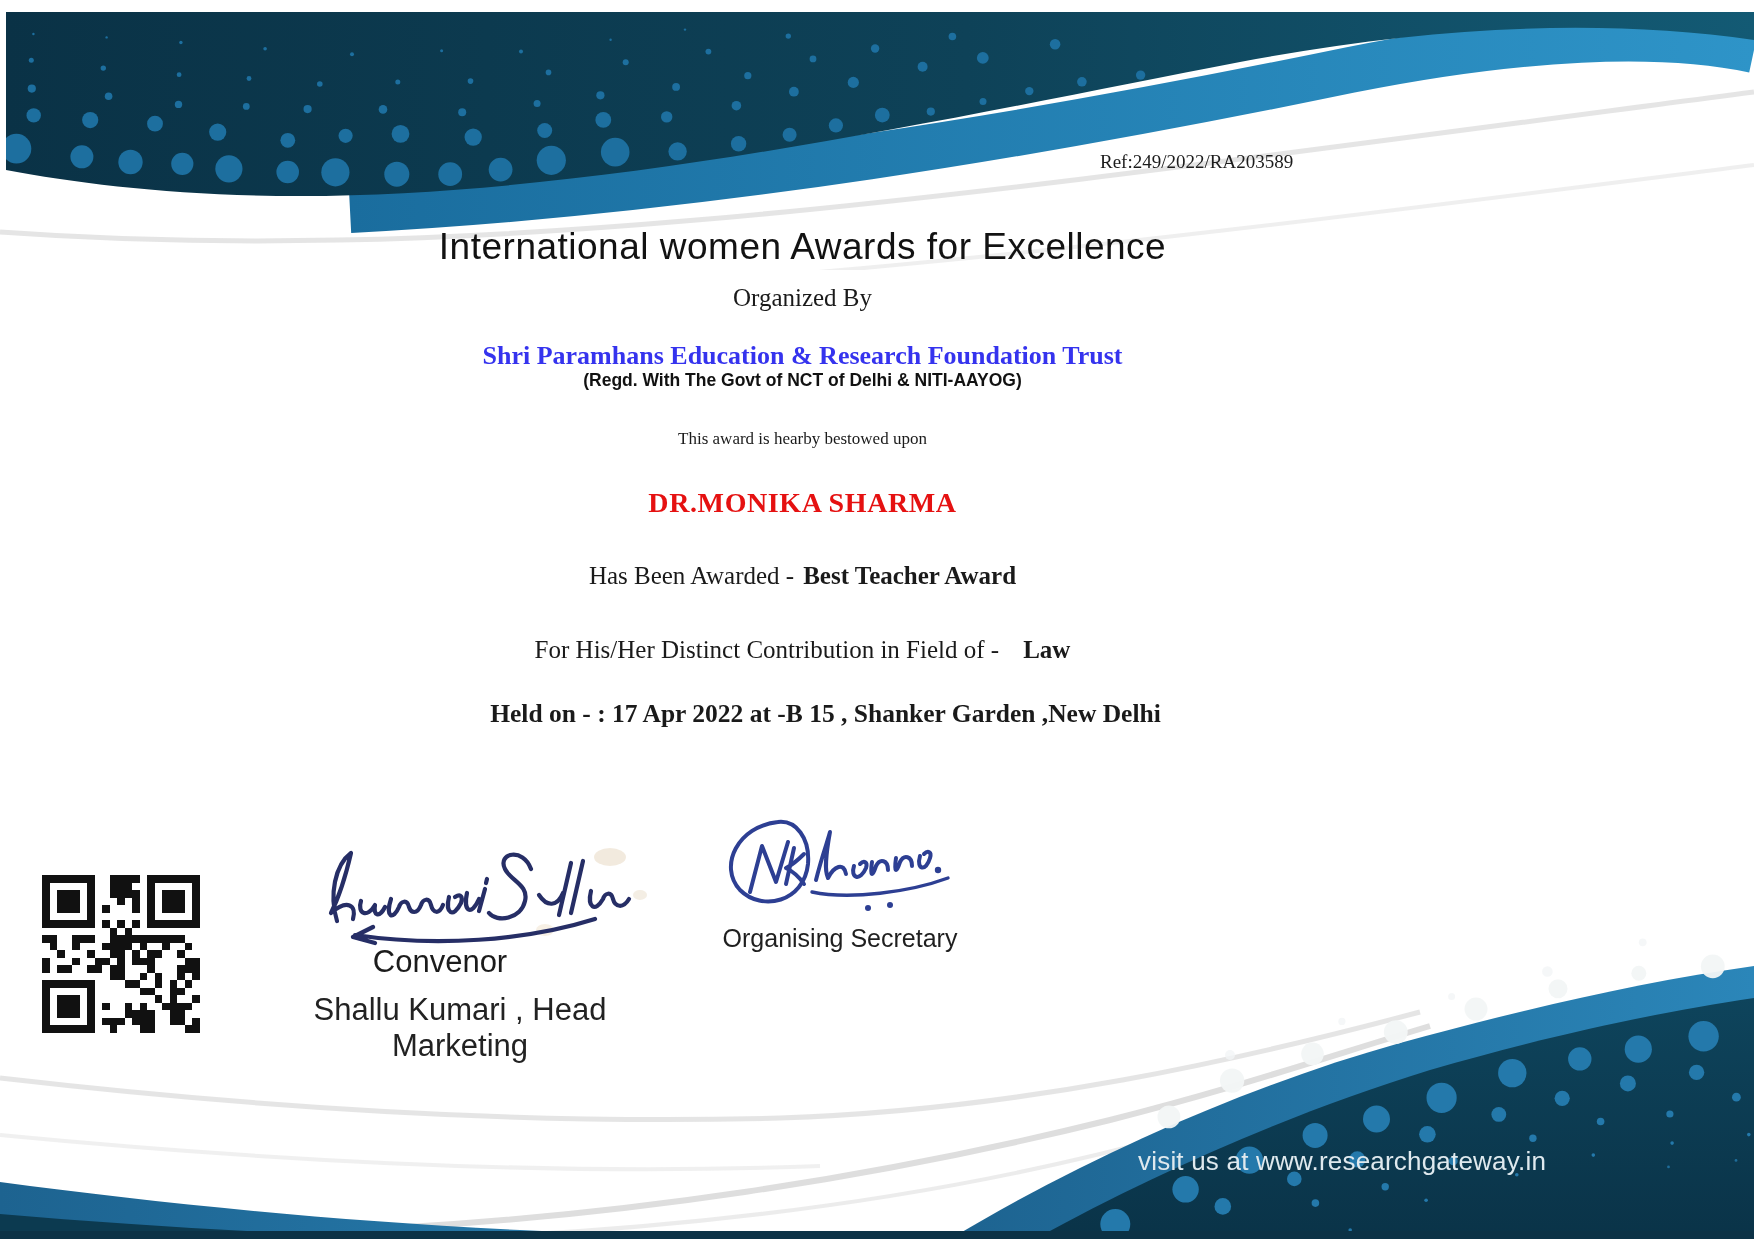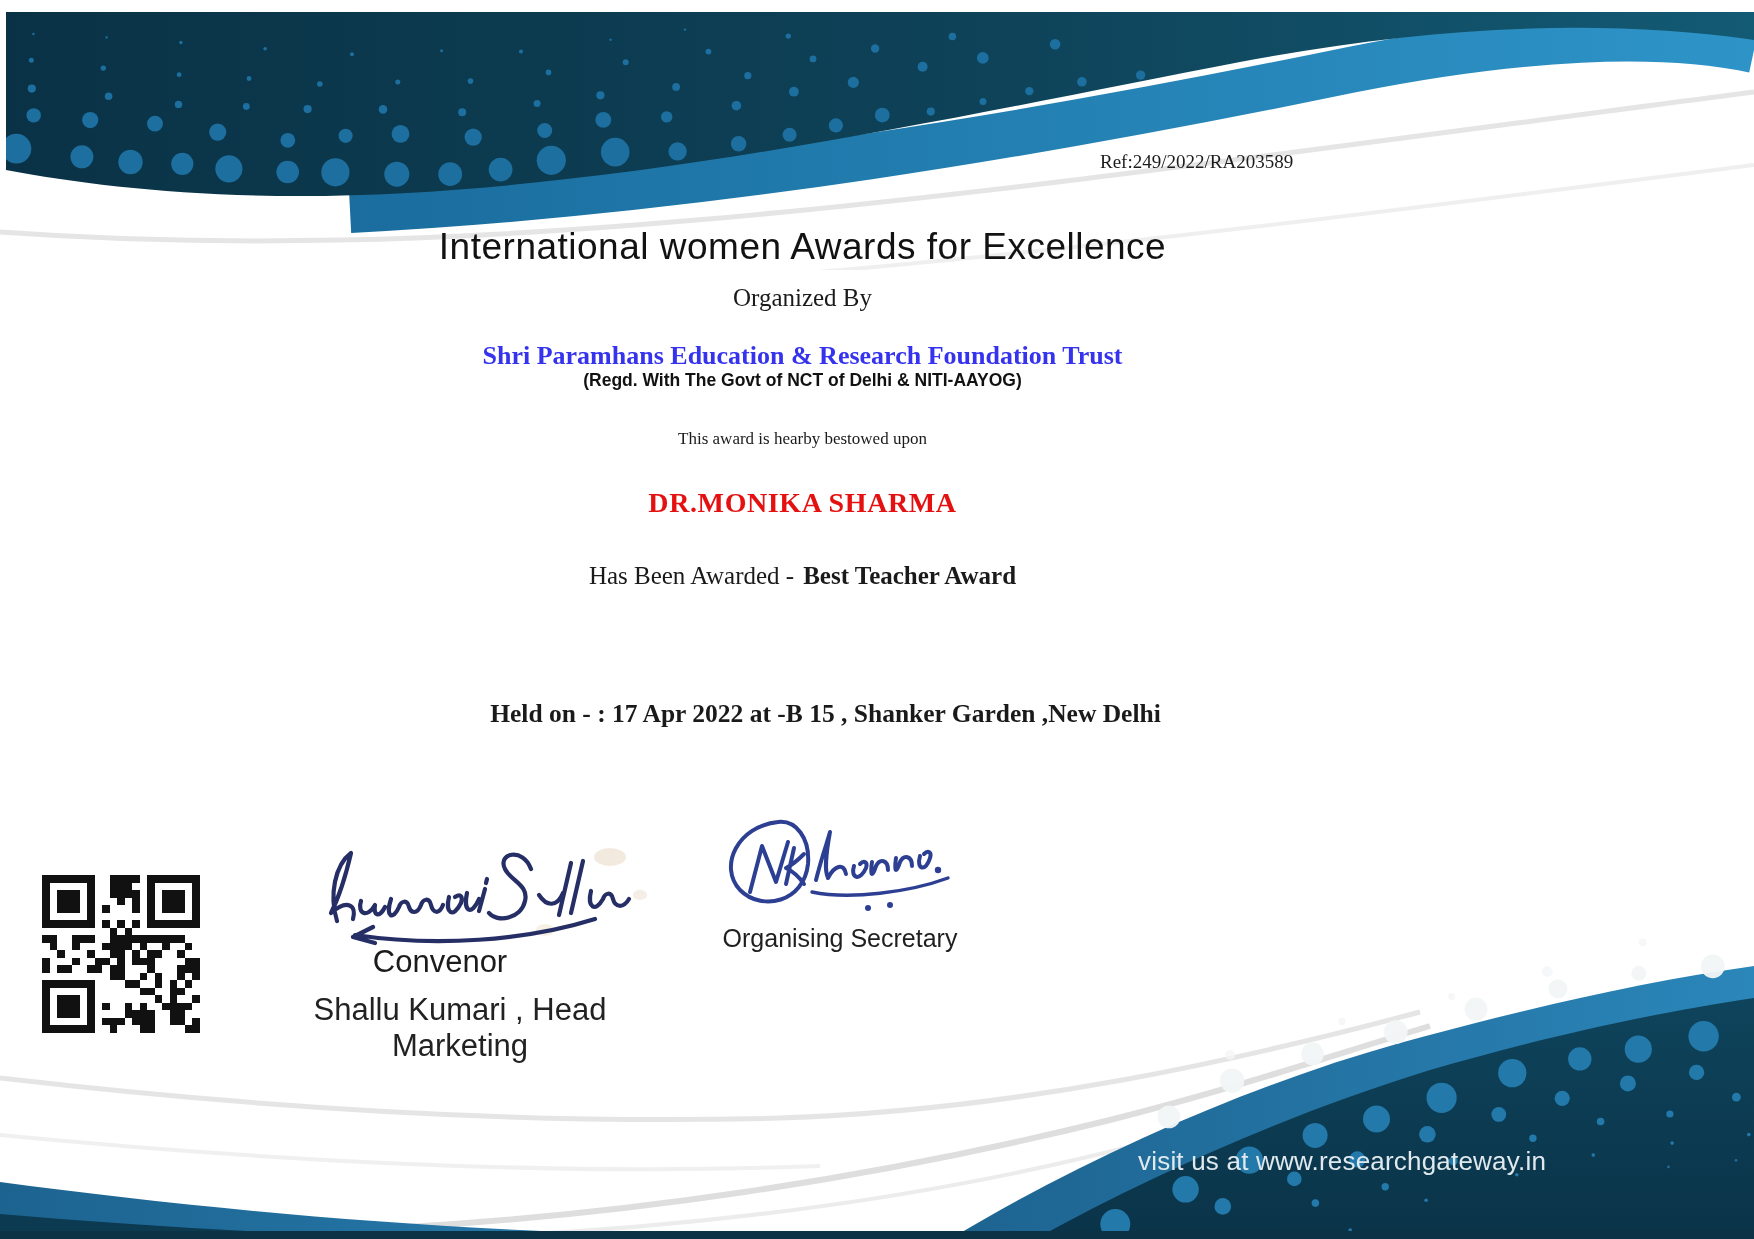--- a/index.html
+++ b/index.html
@@ -247,6 +247,9 @@
     <div class="line recipient">DR.MONIKA SHARMA</div>
     <div class="line awarded">
       <span>Has Been Awarded -</span><span class="b sp">Best Teacher Award</span>
+    </div>
+    <div class="line field">
+      <span>For His/Her Distinct Contribution in Field of -</span><span class="b sp2">Law</span>
     </div>
     <div class="line held">Held on - : 17 Apr 2022 at -B 15 , Shanker Garden ,New Delhi</div>
   </div>

